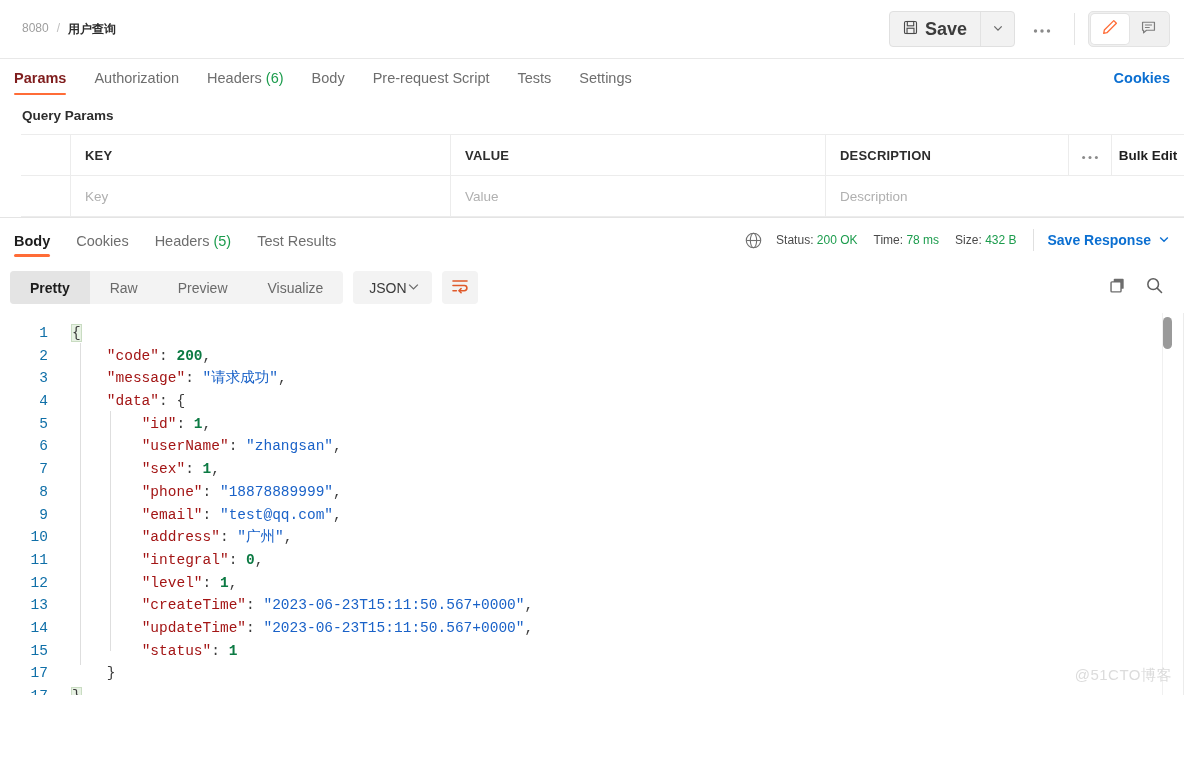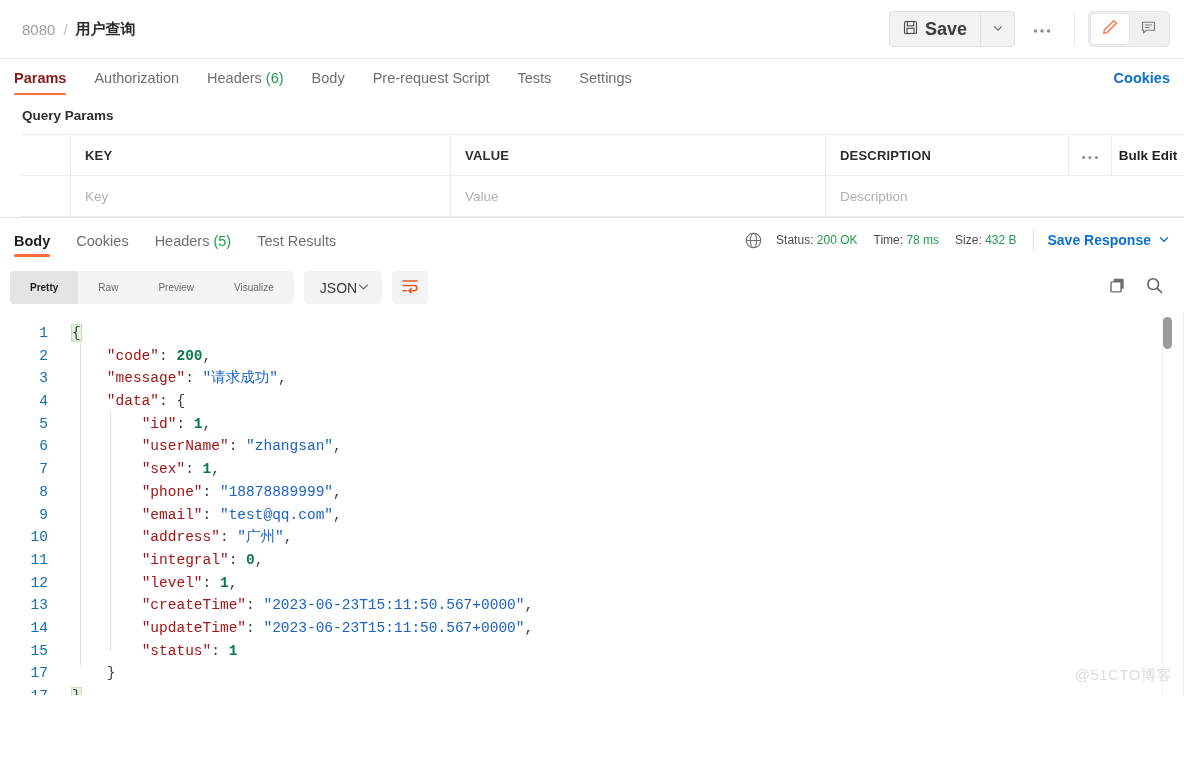--- a/index.html
+++ b/index.html
@@ -26,7 +26,7 @@
     border-bottom: 1px solid #e8e8e8;
     box-sizing: border-box;
   }
-  .breadcrumb { display: flex; align-items: center; font-size: 15px; }
+  .breadcrumb { display: flex; align-items: flex-start; font-size: 12px; }
   .bc-root { color: #9e9e9e; }
   .bc-sep { color: #bdbdbd; margin: 0 8px; }
   .bc-leaf { color: #2b2b2b; font-weight: bold; }

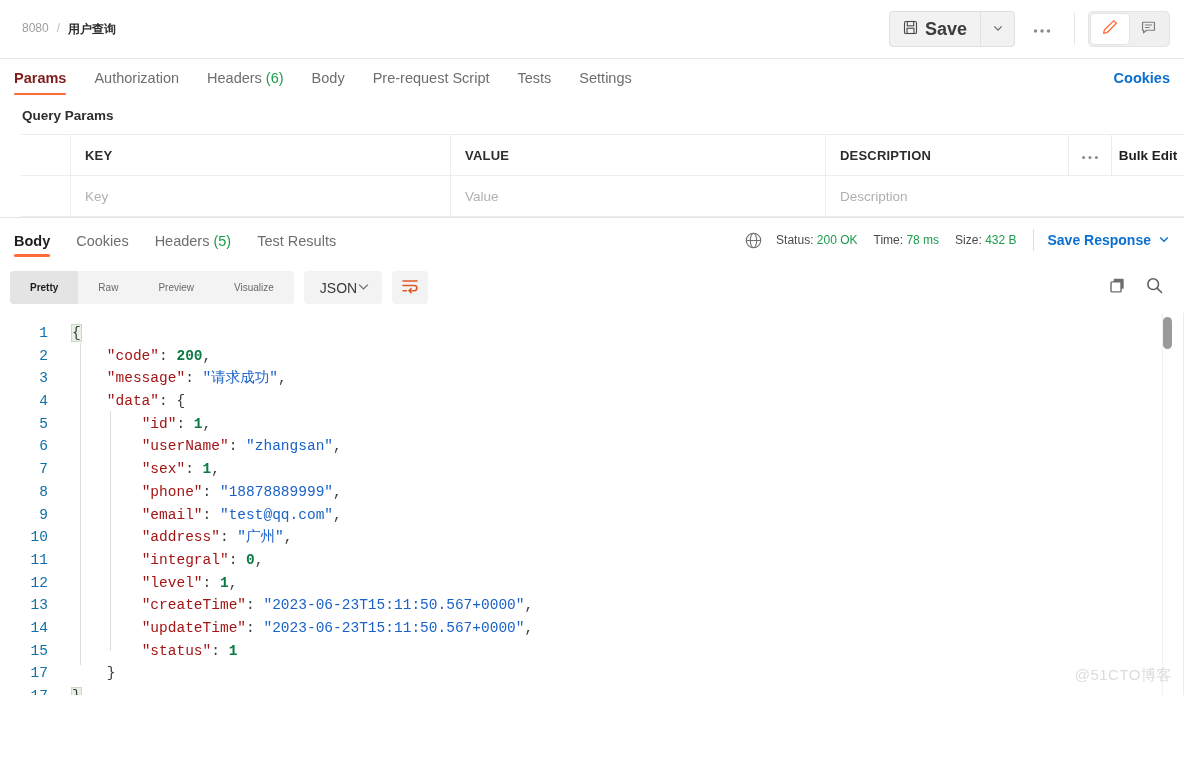--- a/index.html
+++ b/index.html
@@ -222,7 +222,7 @@
   .seg {
     padding: 0 20px; height: 100%;
     display: flex; align-items: center;
-    font-size: 10px; color: #6a6a6a; cursor: pointer;
+    font-size: 14px; color: #6a6a6a; cursor: pointer;
   }
   .seg.active { background: #e4e4e4; color: #1c1c1c; font-weight: bold; }
   .jsonsel {

